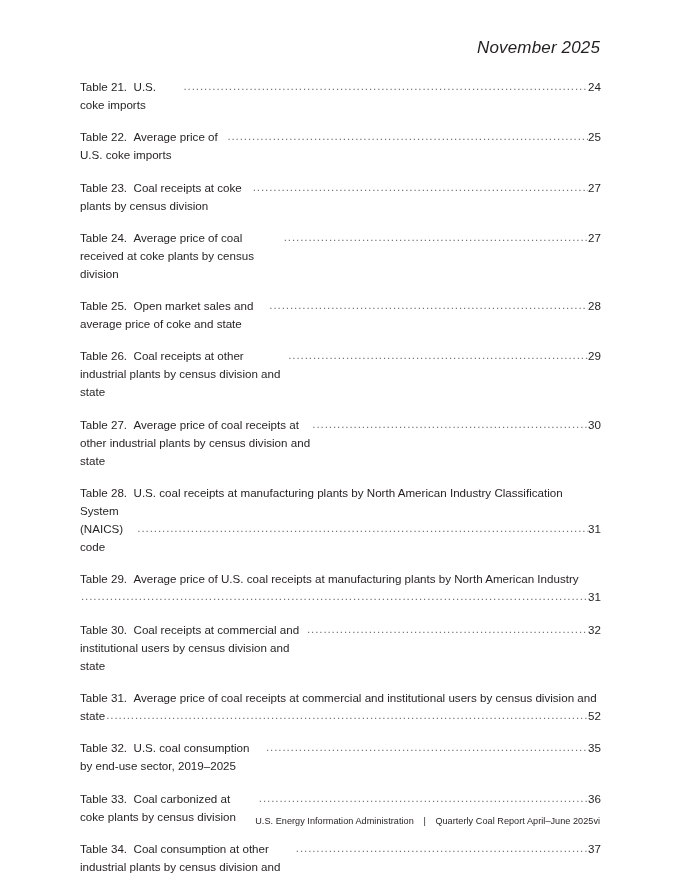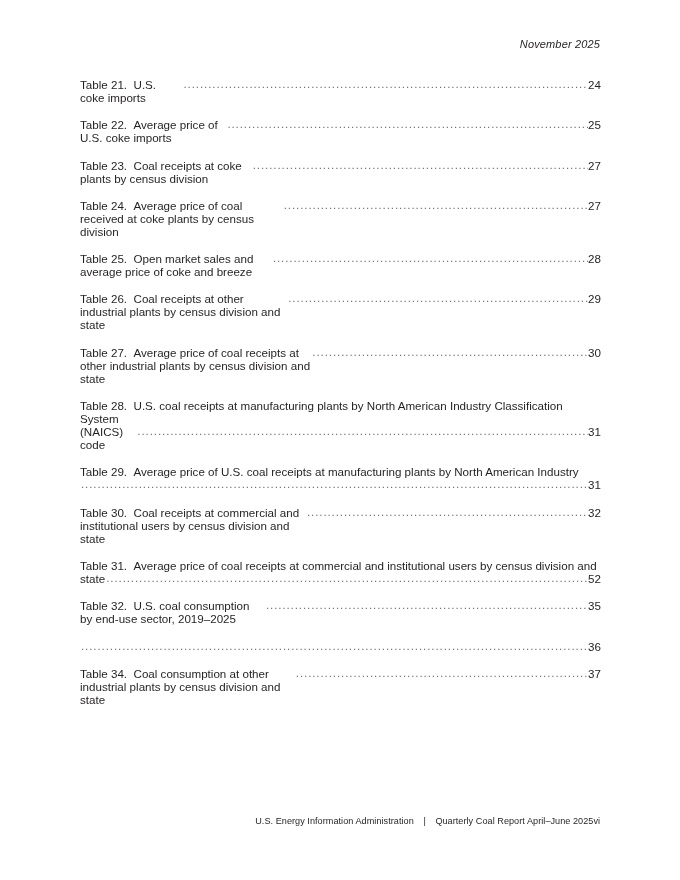--- a/index.html
+++ b/index.html
@@ -31,7 +31,7 @@
     right: 80px;
     text-align: right;
     font-style: italic;
-    font-size: 11px;
+    font-size: 17px;
     letter-spacing: 0.15px;
     color: #231f20;
   }

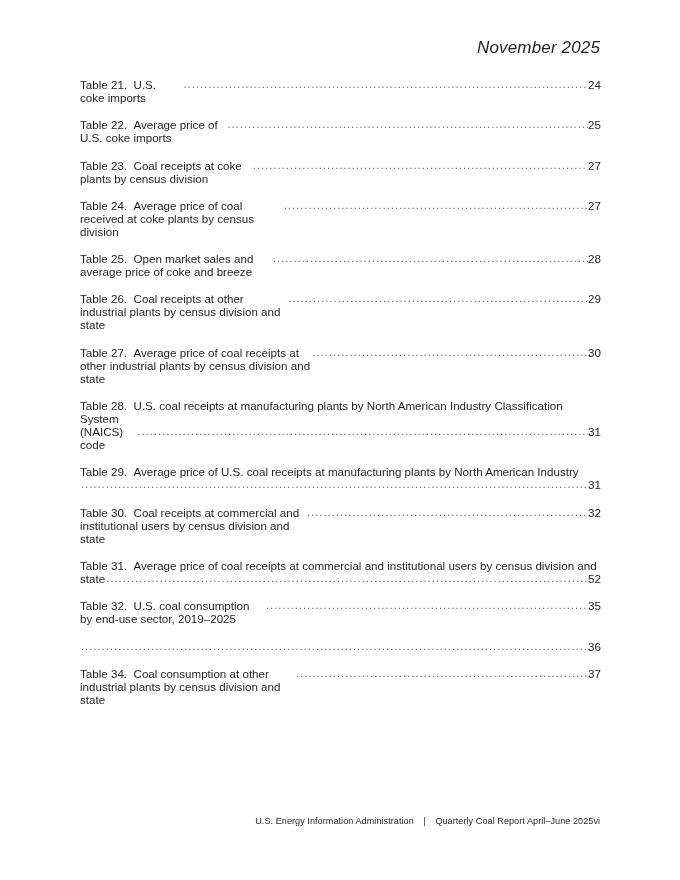--- a/index.html
+++ b/index.html
@@ -47,7 +47,7 @@
     display: block;
     margin-bottom: 14.3px;
     font-size: 11.6px;
-    line-height: 13px;
+    line-height: 18px;
     color: #231f20;
     position: relative;
   }

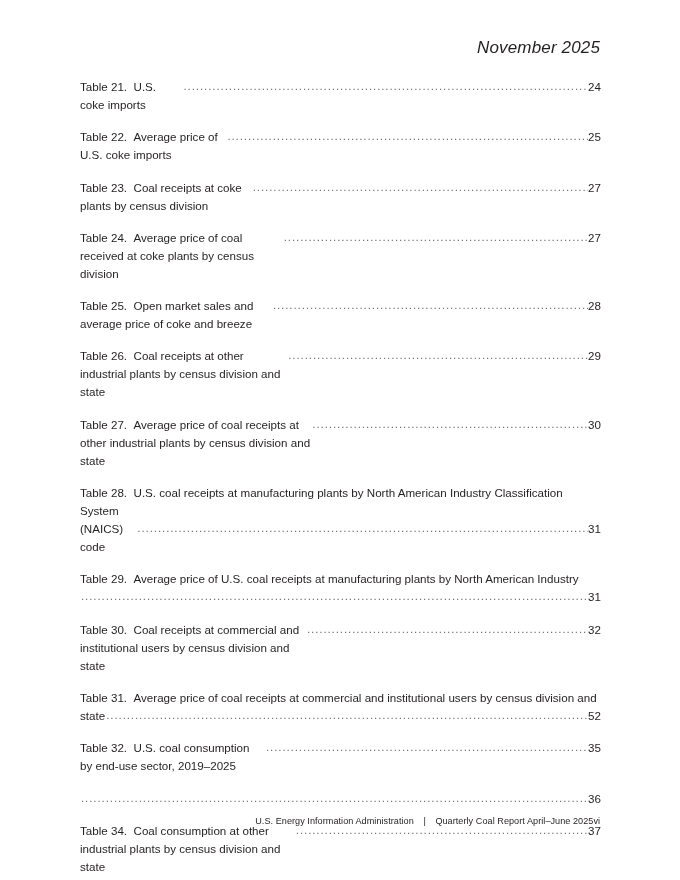--- a/index.html
+++ b/index.html
@@ -159,7 +159,7 @@
       </div>
       <div class="toc-entry">
         <div class="entry-inner">
-          <span class="entry-text"><span class="entry-label">Table 25.</span>&nbsp;&nbsp;<span class="entry-title">Open market sales and average price of coke and breeze</span></span>
+          <span class="entry-text"><span class="entry-label">Table 25.</span>&nbsp;&nbsp;<span class="entry-title">Open market sales and average price of coke and state</span></span>
           <span class="leader">...........................................................................................................................................</span>
           <span class="entry-page">28</span>
         </div>

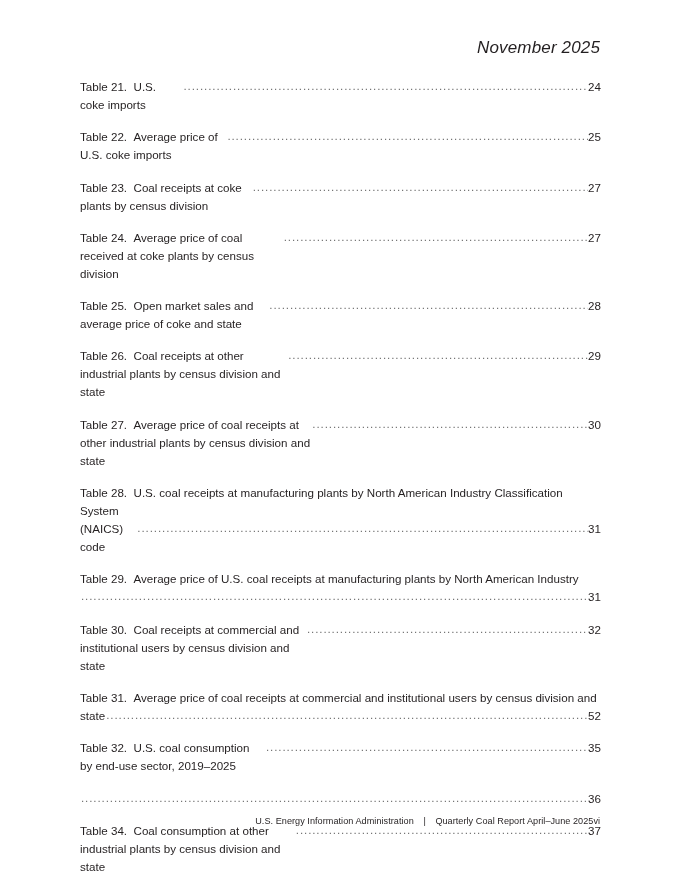--- a/index.html
+++ b/index.html
@@ -217,6 +217,7 @@
       </div>
       <div class="toc-entry">
         <div class="entry-inner">
+          <span class="entry-text"><span class="entry-label">Table 33.</span>&nbsp;&nbsp;<span class="entry-title">Coal carbonized at coke plants by census division</span></span>
           <span class="leader">...........................................................................................................................................</span>
           <span class="entry-page">36</span>
         </div>

